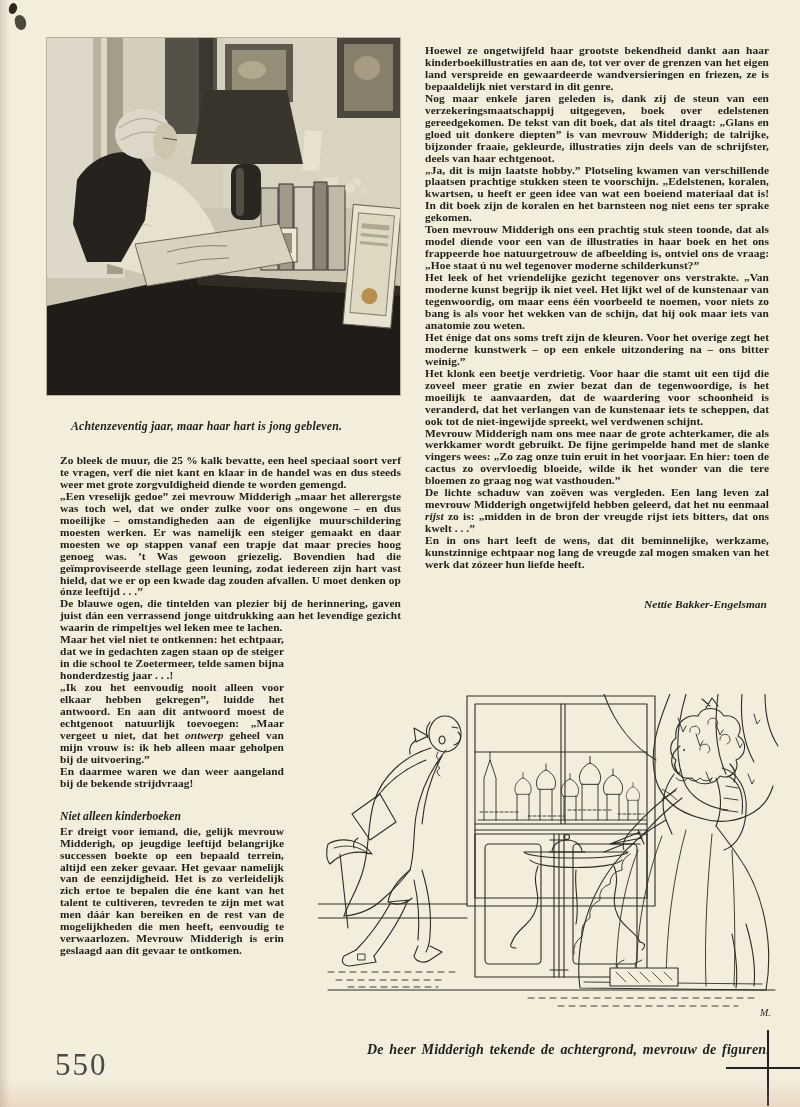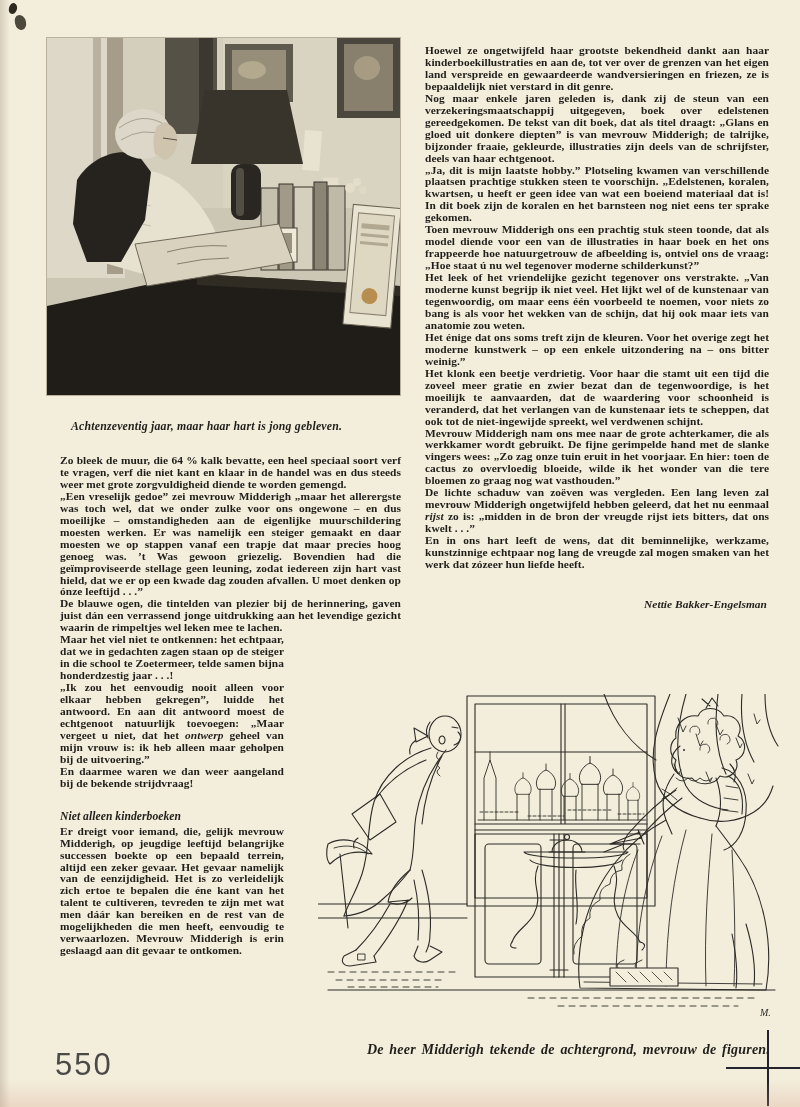--- a/index.html
+++ b/index.html
@@ -120,7 +120,7 @@
   <p class="photo-caption">Achtenzeventig jaar, maar haar hart is jong gebleven.</p>
 
   <section class="col left-col">
-    <p>Zo bleek de muur, die 64 % kalk bevatte, een heel speciaal soort verf te vragen, verf die niet kant en klaar in de handel was en dus steeds weer met grote zorgvuldigheid diende te worden gemengd.</p>
+    <p>Zo bleek de muur, die 25 % kalk bevatte, een heel speciaal soort verf te vragen, verf die niet kant en klaar in de handel was en dus steeds weer met grote zorgvuldigheid diende te worden gemengd.</p>
     <p>„Een vreselijk gedoe” zei mevrouw Midderigh „maar het allerergste was toch wel, dat we onder zulke voor ons ongewone – en dus moeilijke – omstandigheden aan de eigenlijke muurschildering moesten werken. Er was namelijk een steiger gemaakt en daar moesten we op stappen vanaf een trapje dat maar precies hoog genoeg was. ’t Was gewoon griezelig. Bovendien had die geïmproviseerde stellage geen leuning, zodat iedereen zijn hart vast hield, dat we er op een kwade dag zouden afvallen. U moet denken op ónze leeftijd . . .”</p>
     <p>De blauwe ogen, die tintelden van plezier bij de herinnering, gaven juist dán een verrassend jonge uitdrukking aan het levendige gezicht waarin de rimpeltjes wel leken mee te lachen.</p>
     <div class="narrow">

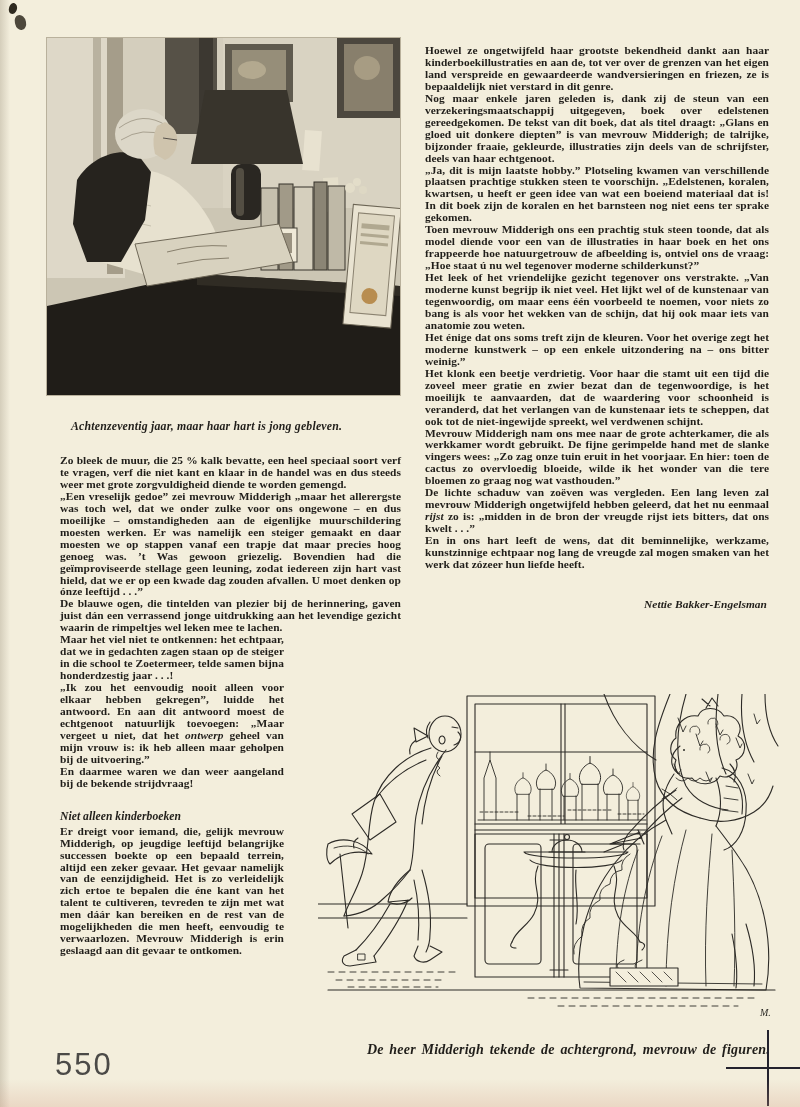--- a/index.html
+++ b/index.html
@@ -43,7 +43,7 @@
 
   .page-number{
     position:absolute;left:55px;top:1047px;margin:0;
-    font-family:Liberation Sans, sans-serif;font-size:31px;font-weight:400;
+    font-family:Liberation Serif, serif;font-size:31px;font-weight:400;
     color:#4b4a47;letter-spacing:2px;
   }
   .reg-cross{position:absolute;left:726px;top:1030px;}

